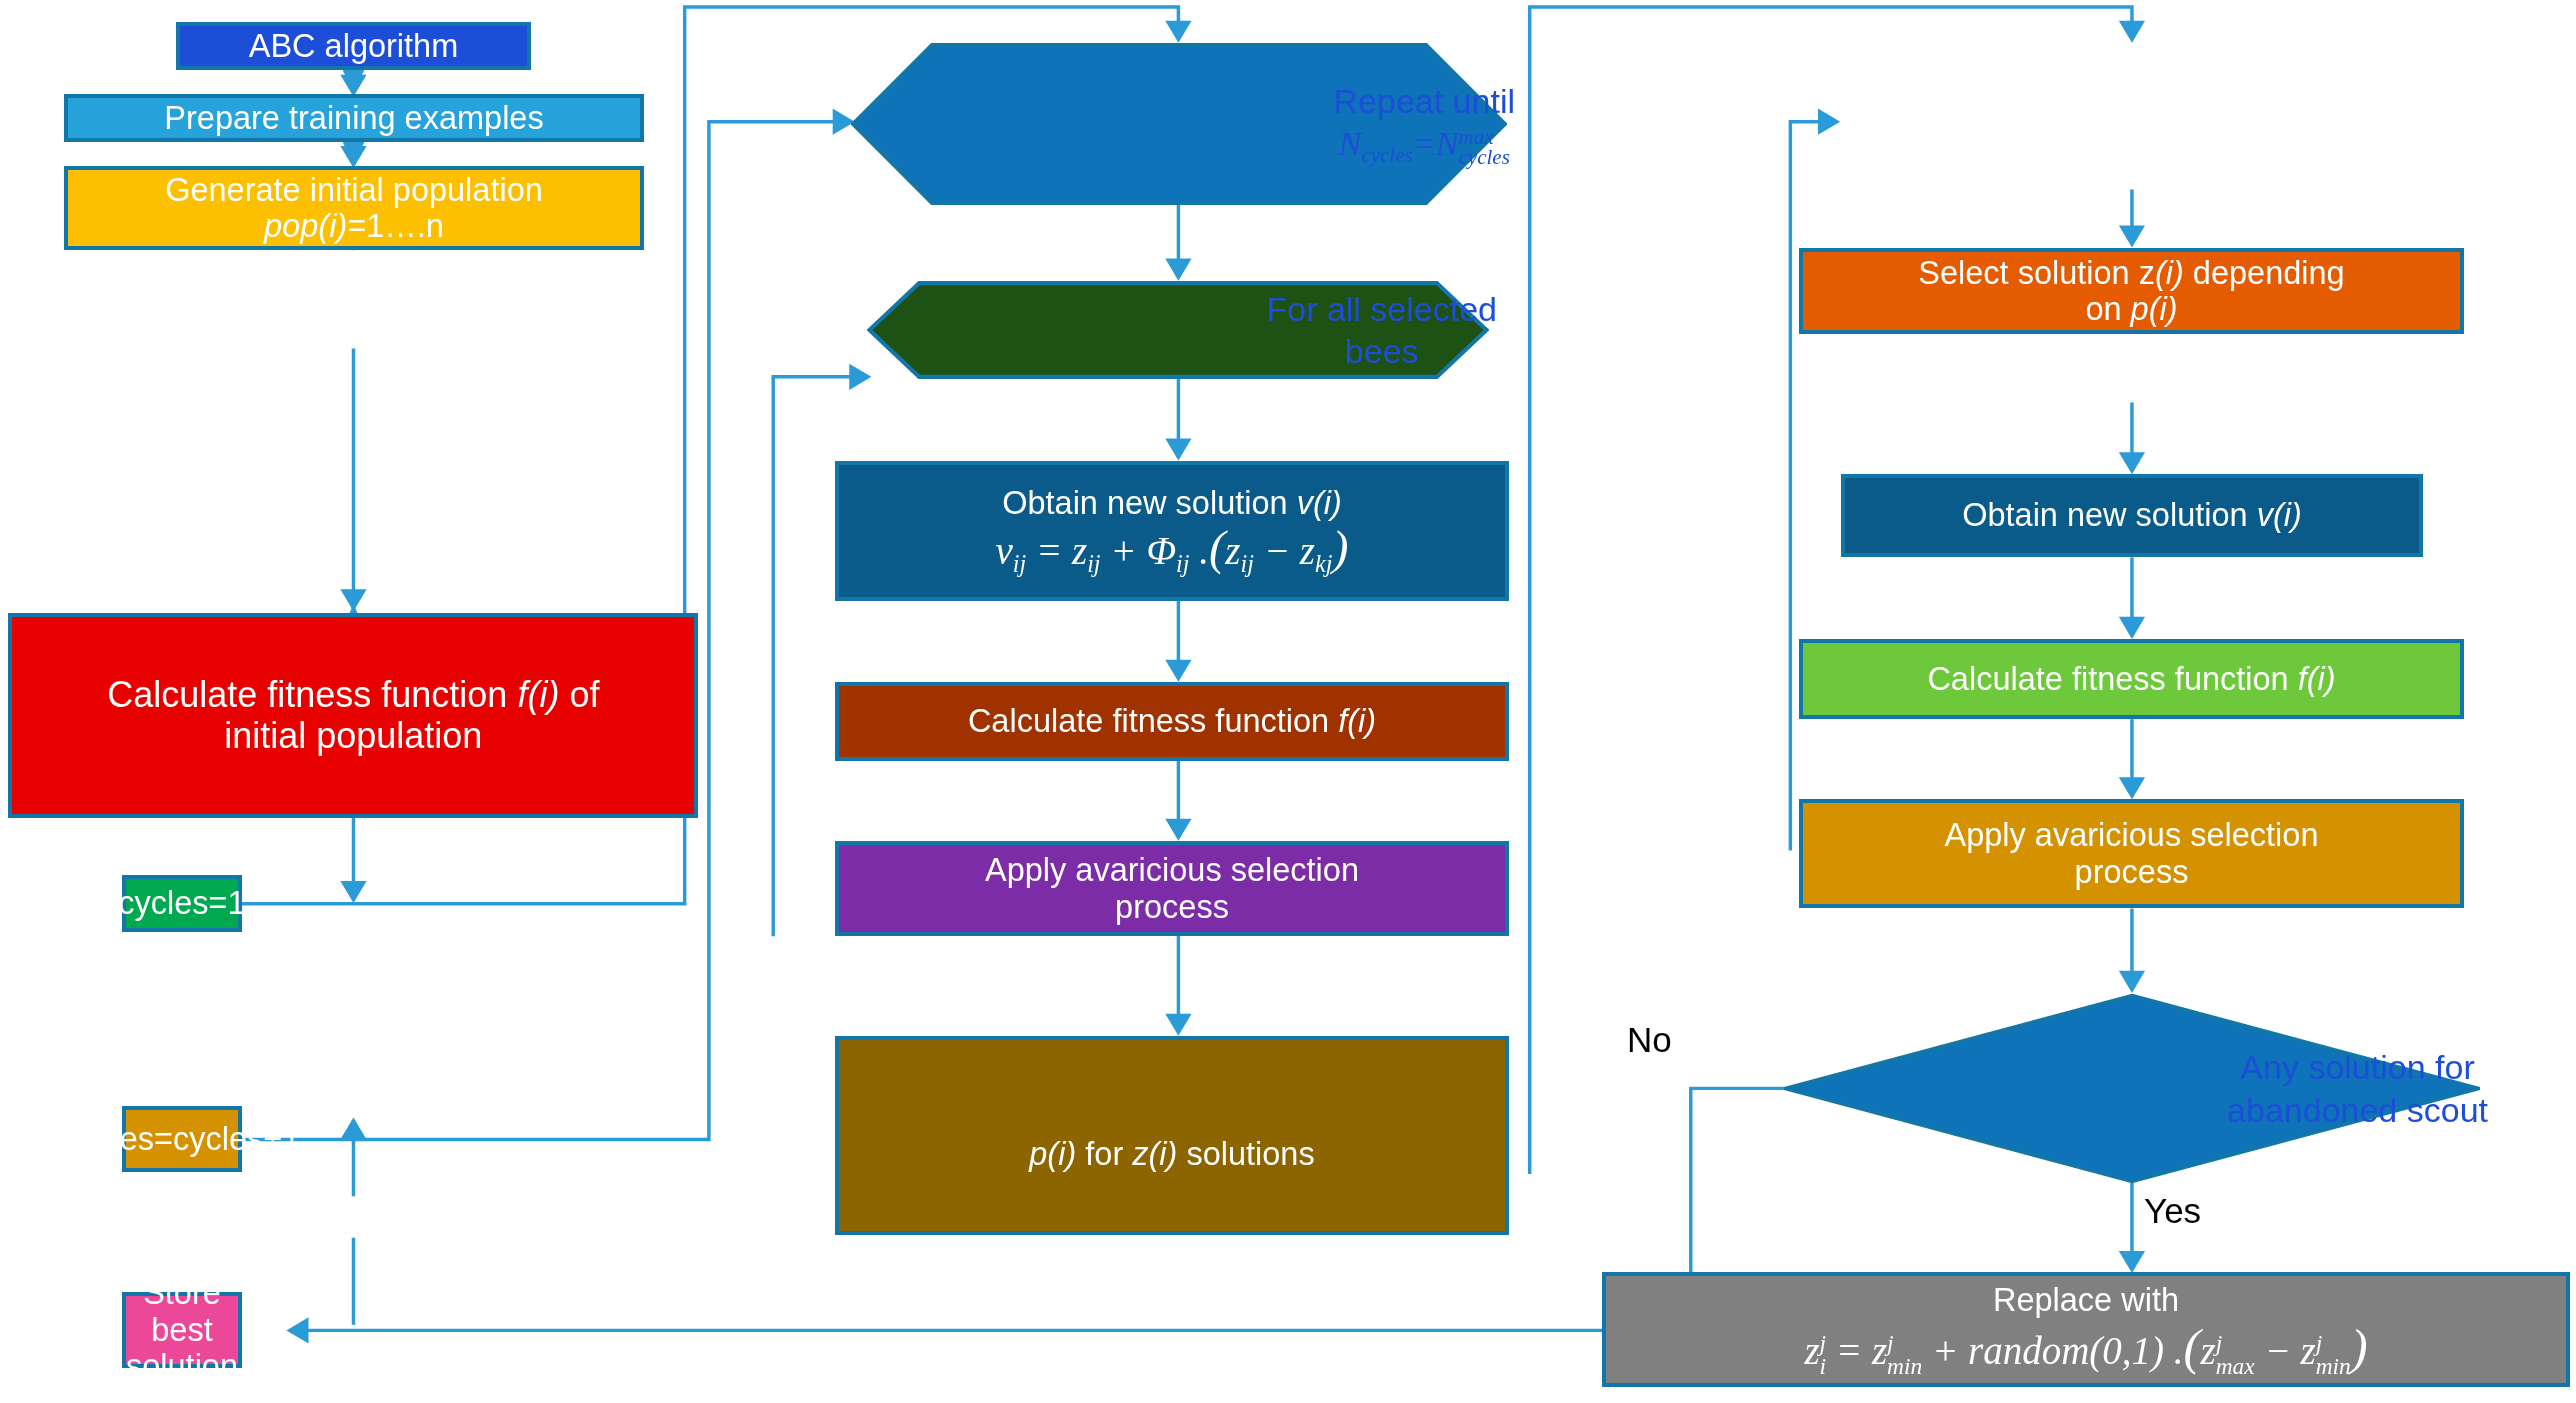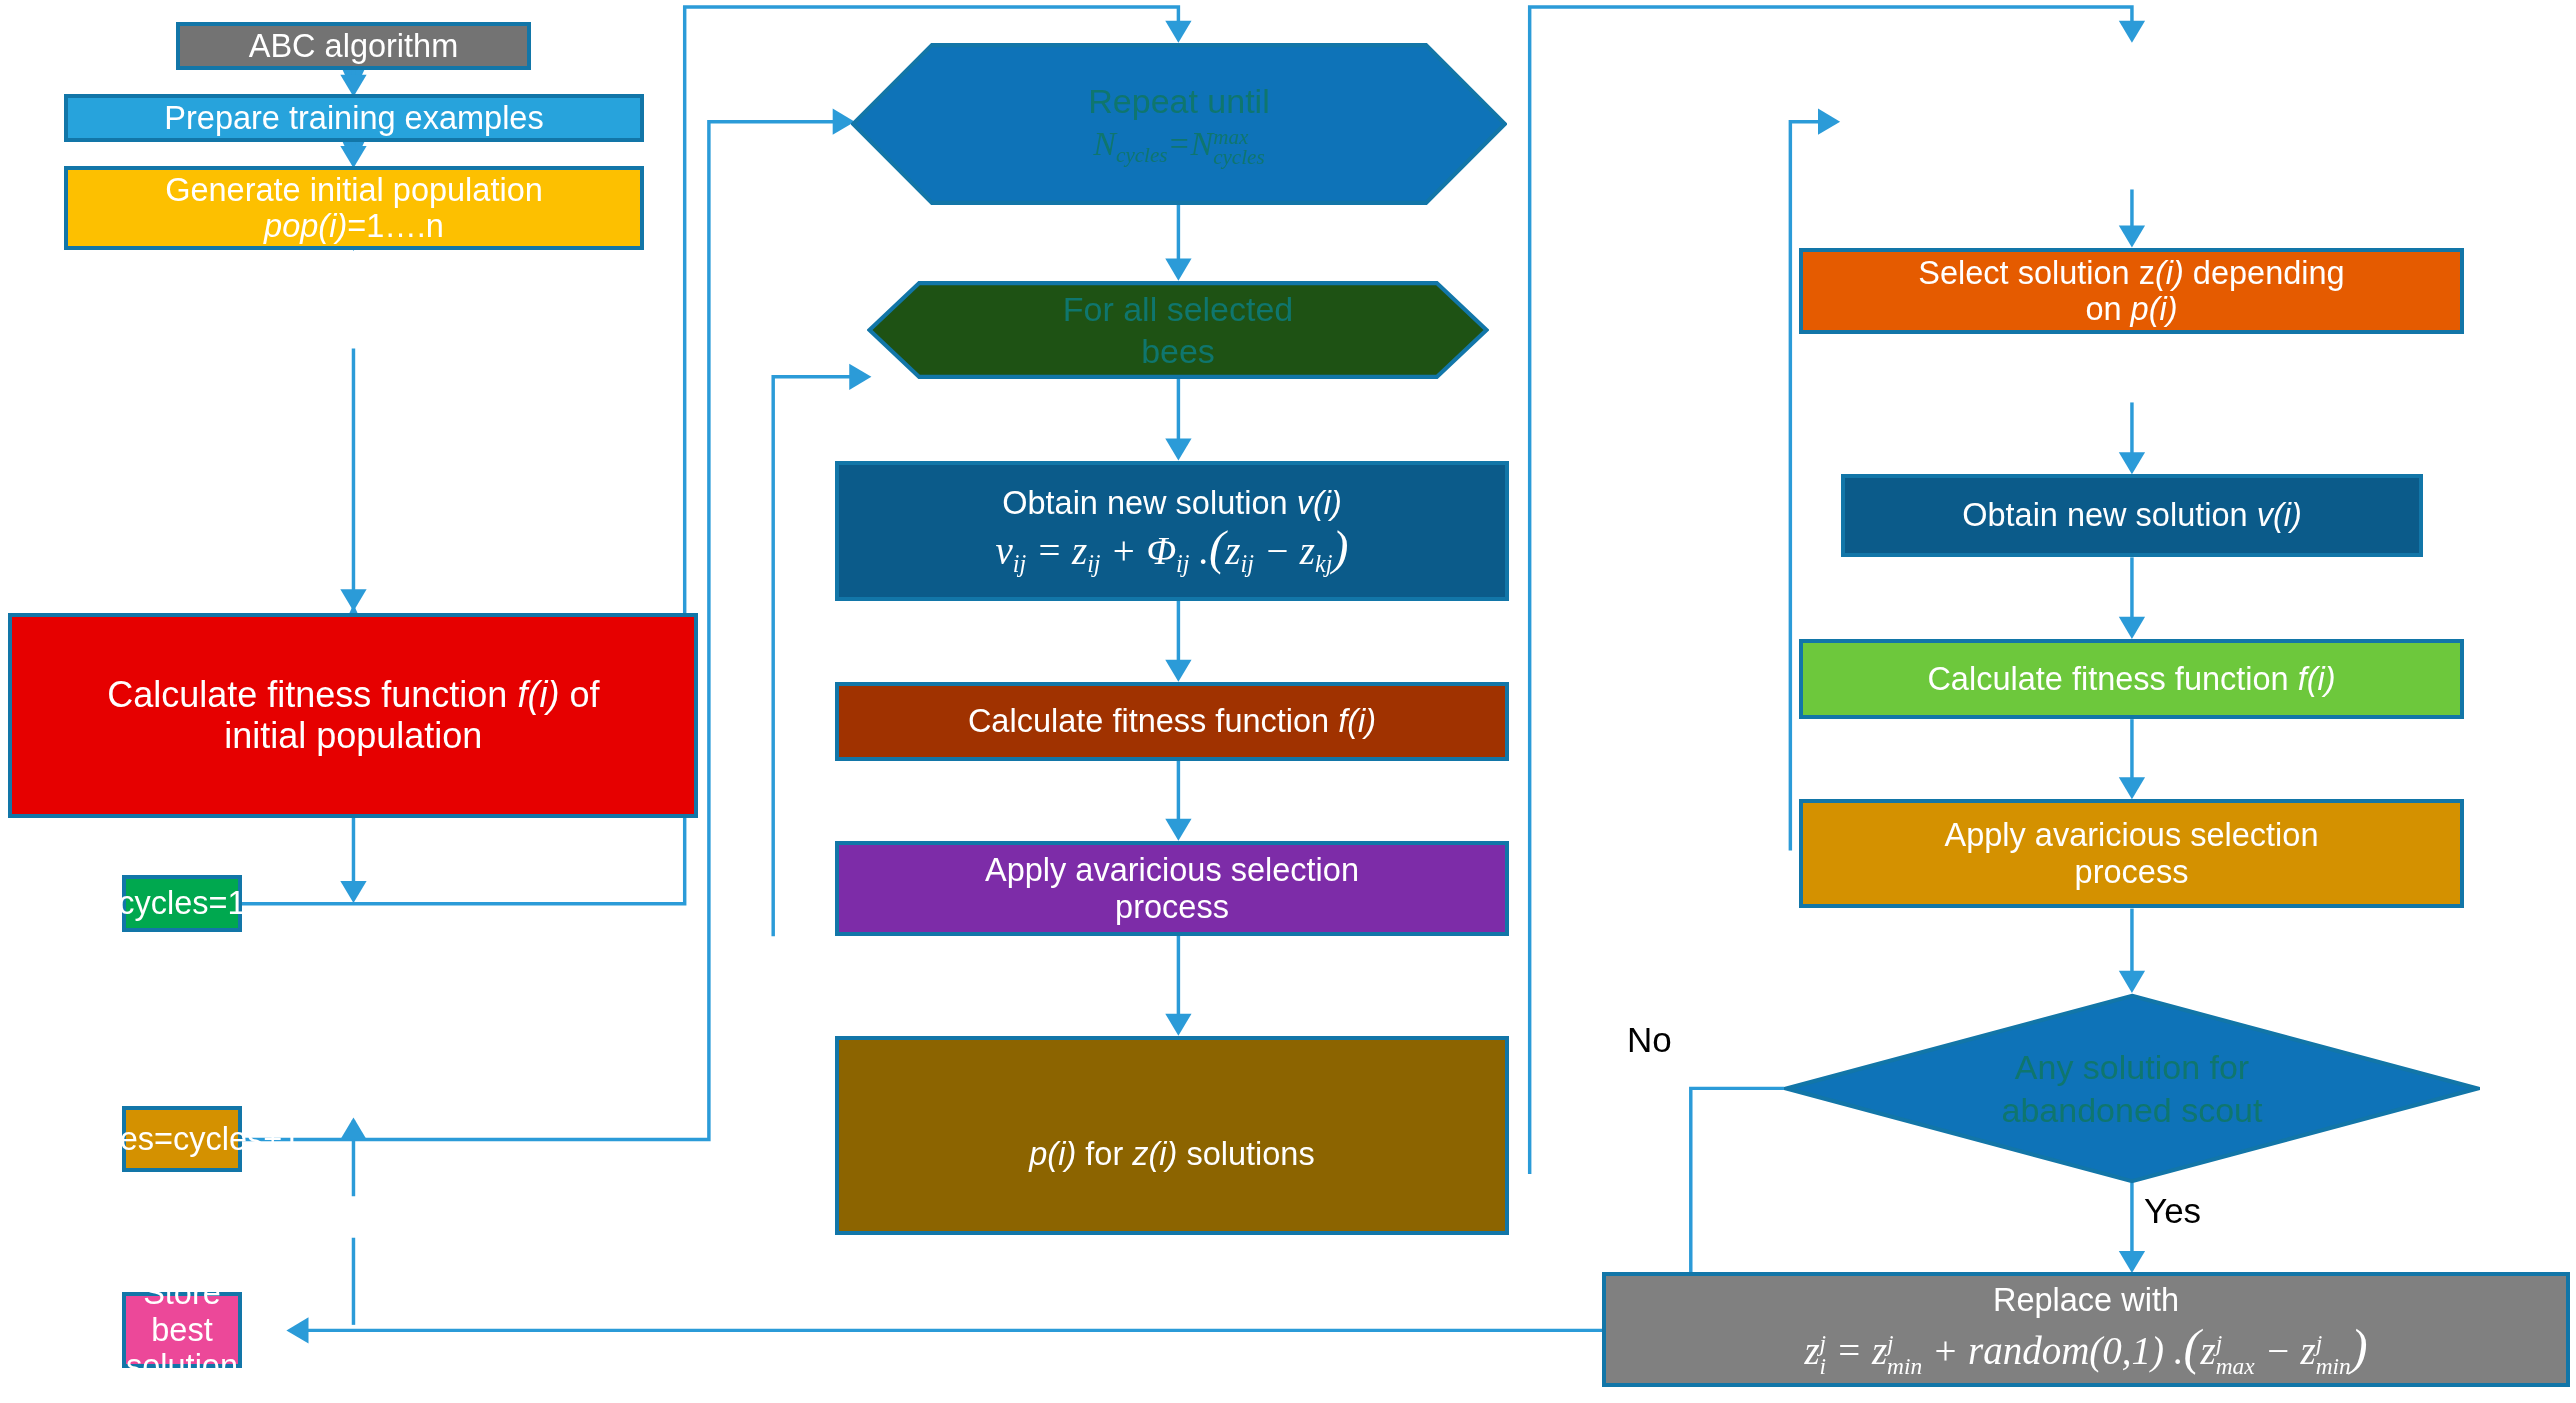--- a/index.html
+++ b/index.html
@@ -107,7 +107,7 @@
     </g>
   </svg>
 
-  <div class="node rect" style="left:176px;top:22px;width:355px;height:48px;background:#737373;font-size:32.5px;">
+  <div class="node rect" style="left:176px;top:22px;width:355px;height:48px;background:#1d4ed8;font-size:32.5px;">
     <span class="txt">ABC algorithm</span>
   </div>
 

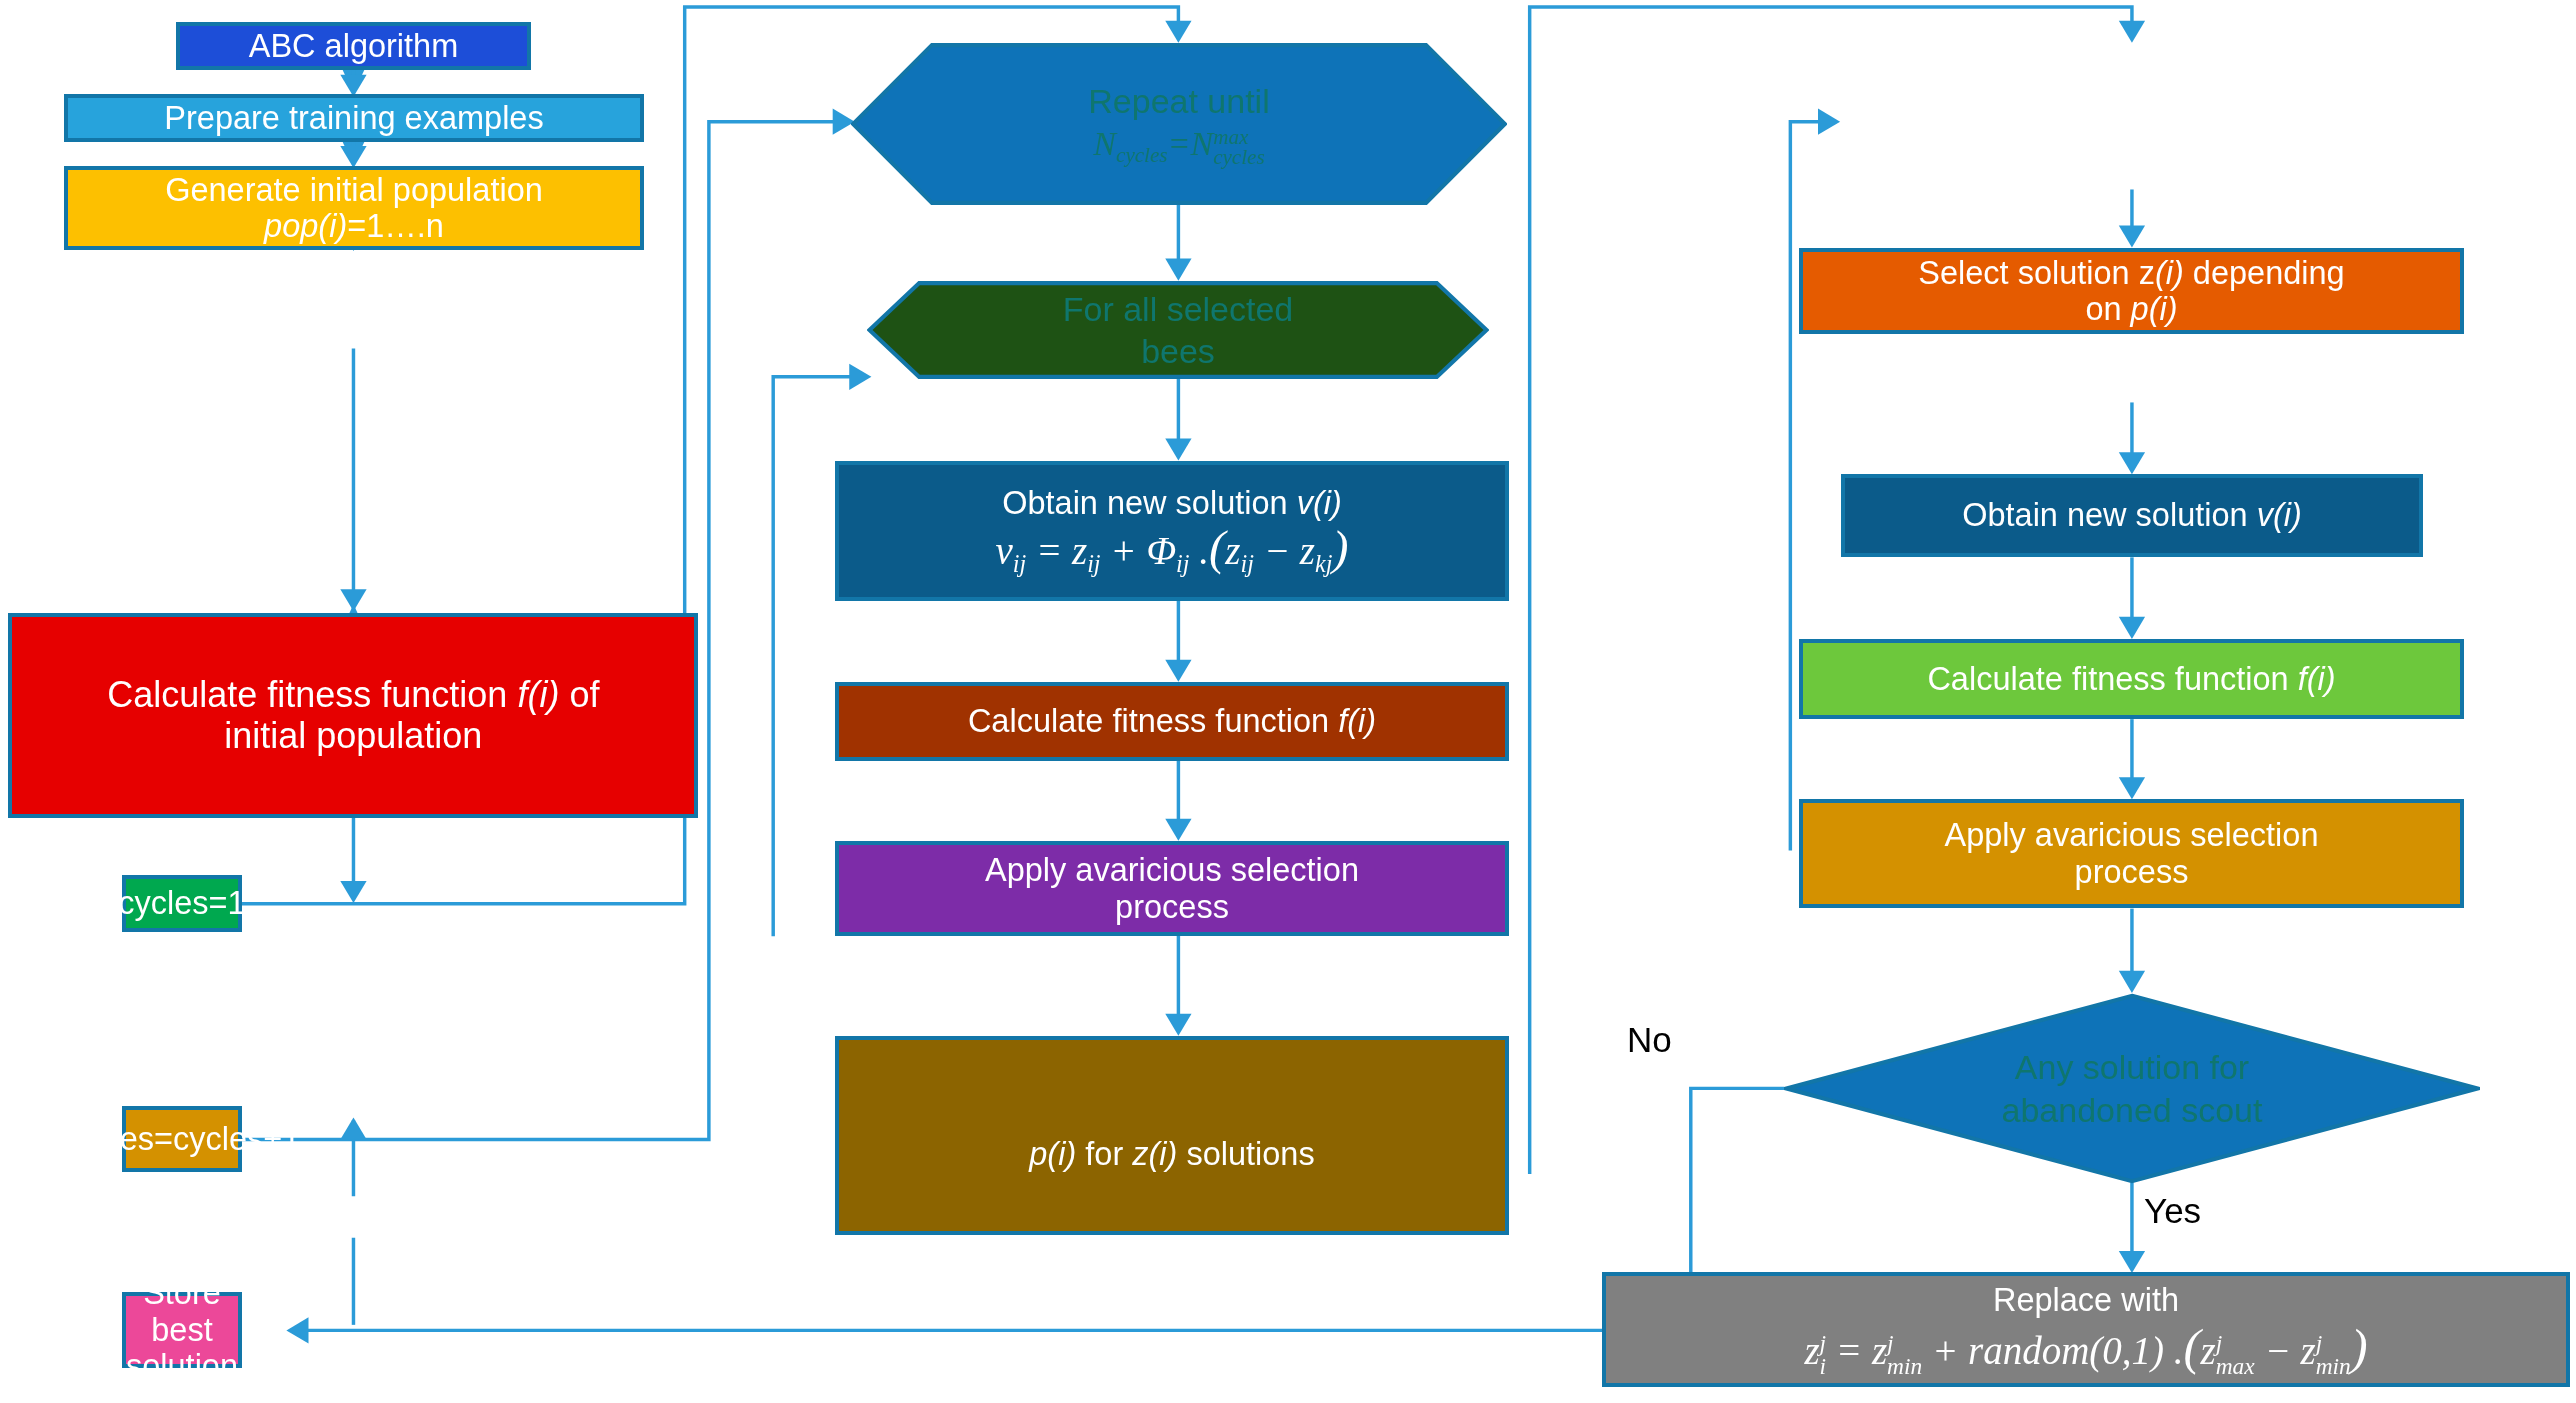--- a/index.html
+++ b/index.html
@@ -21,8 +21,8 @@
   .subsup i{display:block;font-style:italic;}
   .hexwrap,.diawrap{position:absolute;}
   .hexwrap svg,.diawrap svg{position:absolute;left:0;top:0;}
-  .hexlabel,.dialabel{position:absolute;left:0;top:0;width:100%;height:100%;
-        display:flex;align-items:center;justify-content:center;text-align:center;color:#0f766e;line-height:1.25;}
+  .hexlabel,.dialabel{position:absolute;left:8px;top:0;width:100%;height:100%;
+        display:flex;align-items:center;justify-content:flex-end;text-align:center;color:#1d4ed8;line-height:1.25;}
   .big{font-size:34px;}
 </style>
 </head>

